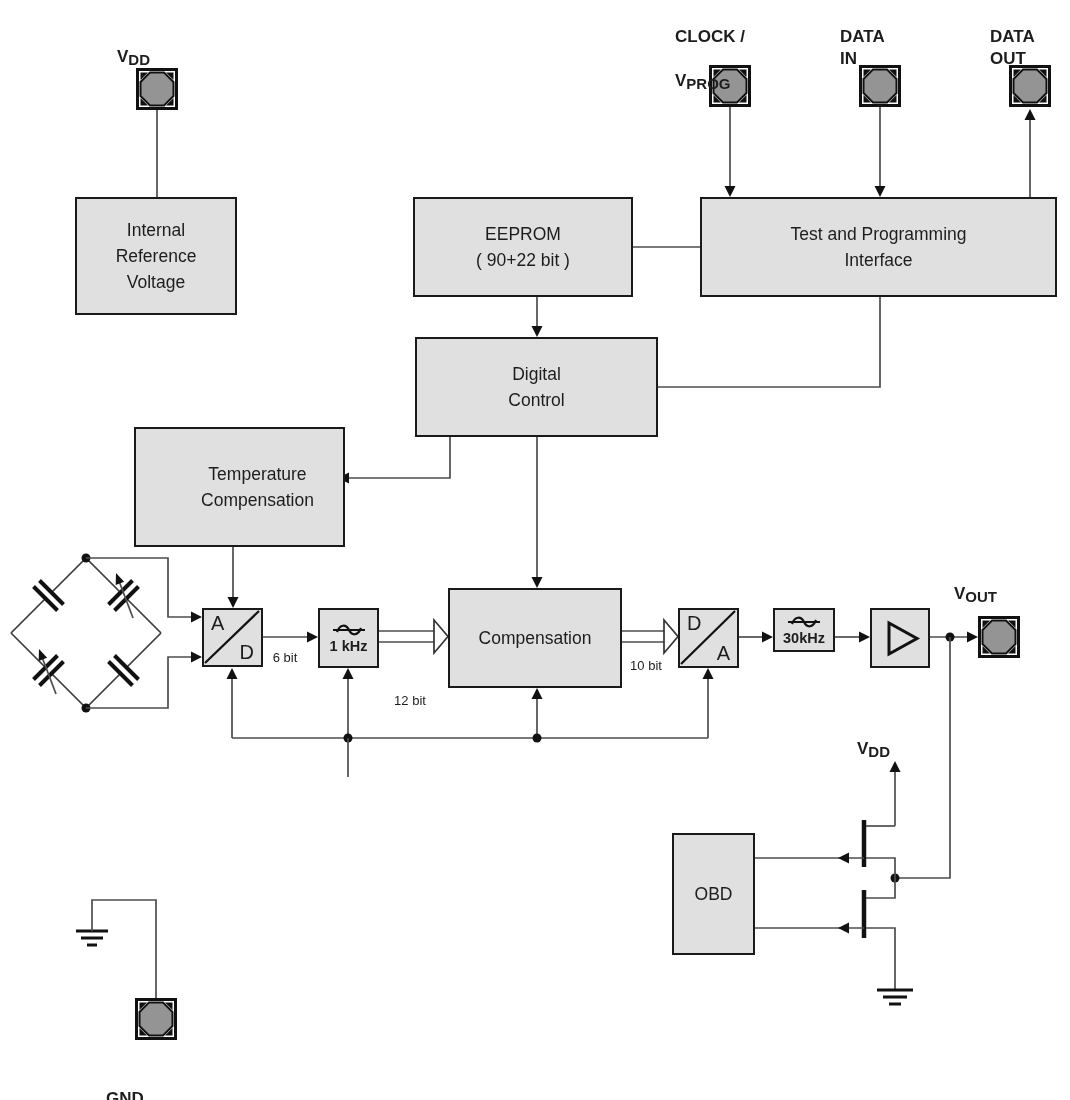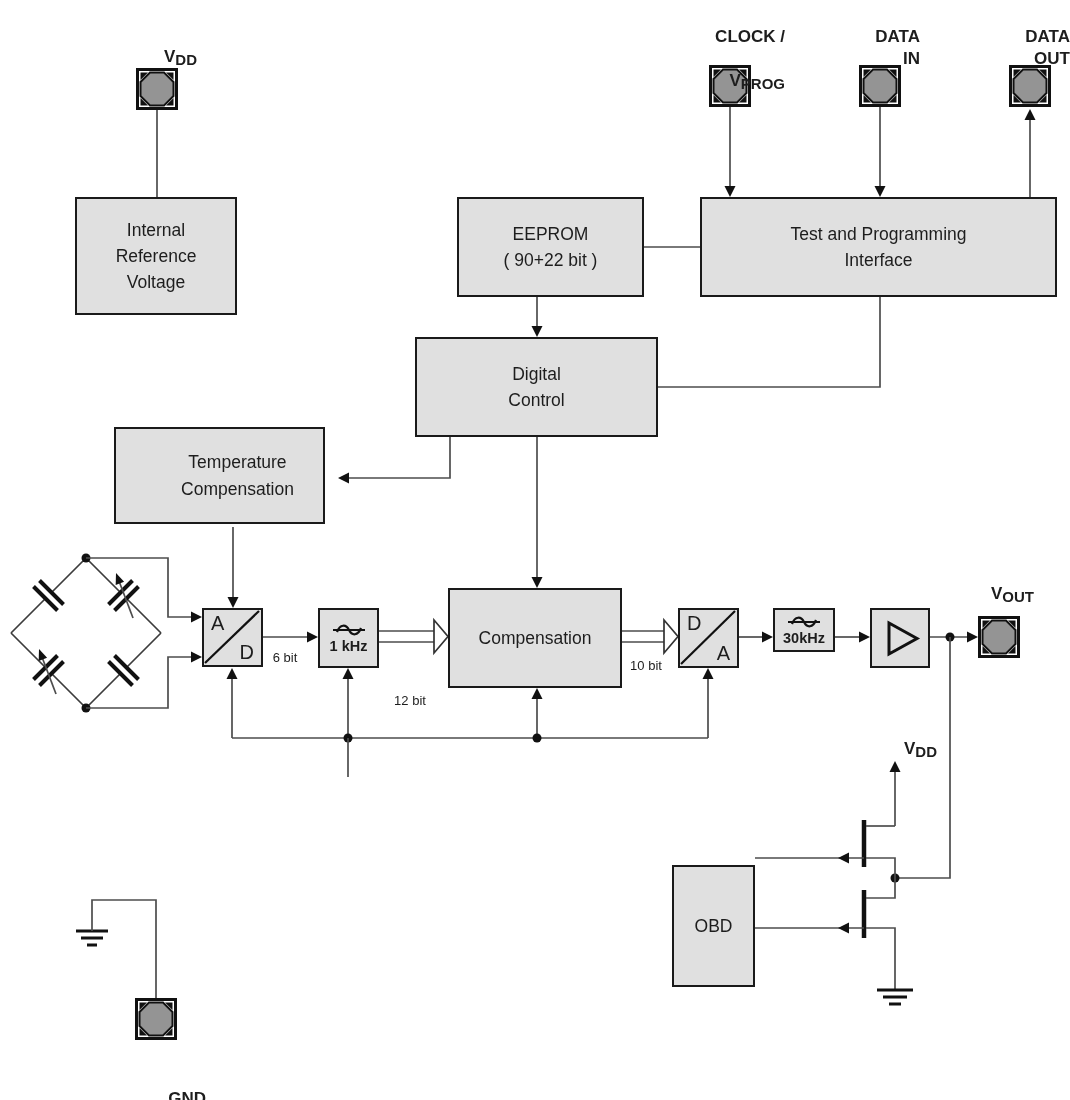--- a/index.html
+++ b/index.html
@@ -23,7 +23,7 @@
   .conv-letter{position:absolute;font-size:20px;line-height:1;}
   .pad{position:absolute;width:42px;height:42px;z-index:1;}
   .pad svg{display:block;}
-  .pad-label{position:absolute;text-align:right;font-size:17px;font-weight:bold;
+  .pad-label{position:absolute;text-align:left;font-size:17px;font-weight:bold;
              line-height:1.3;white-space:pre-line;z-index:2;}
   .pad-label sub{font-size:15px;vertical-align:-3px;font-weight:bold;}
   .bit-label{position:absolute;font-size:13px;text-align:center;z-index:2;}

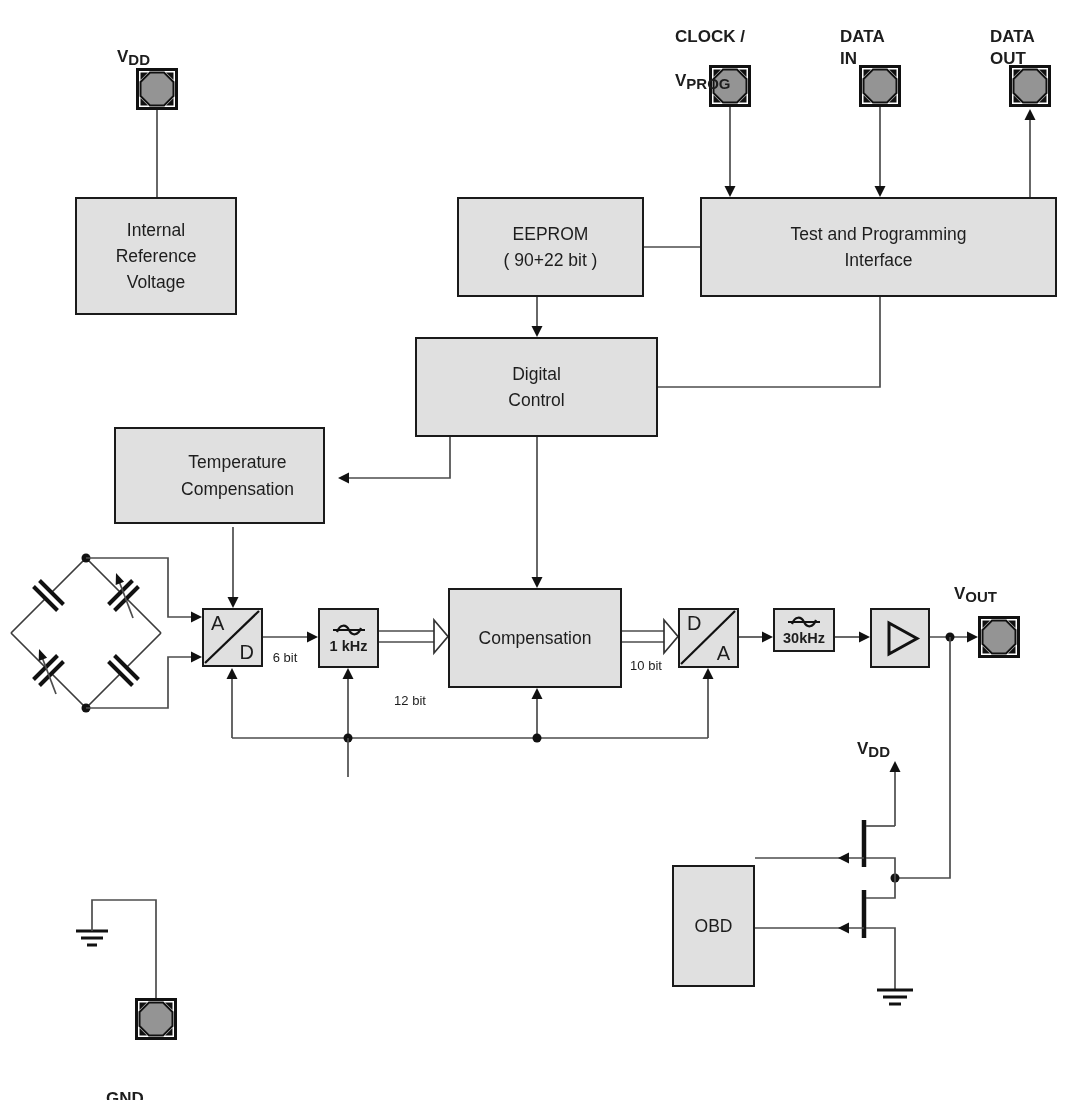--- a/index.html
+++ b/index.html
@@ -179,7 +179,7 @@
 Voltage</span>
   </div>
 
-  <div class="block" style="left:413px;top:197px;width:187px;height:100px;margin-left:44px;">
+  <div class="block" style="left:413px;top:197px;width:220px;height:100px;">
     <span>EEPROM
 ( 90+22 bit )</span>
   </div>

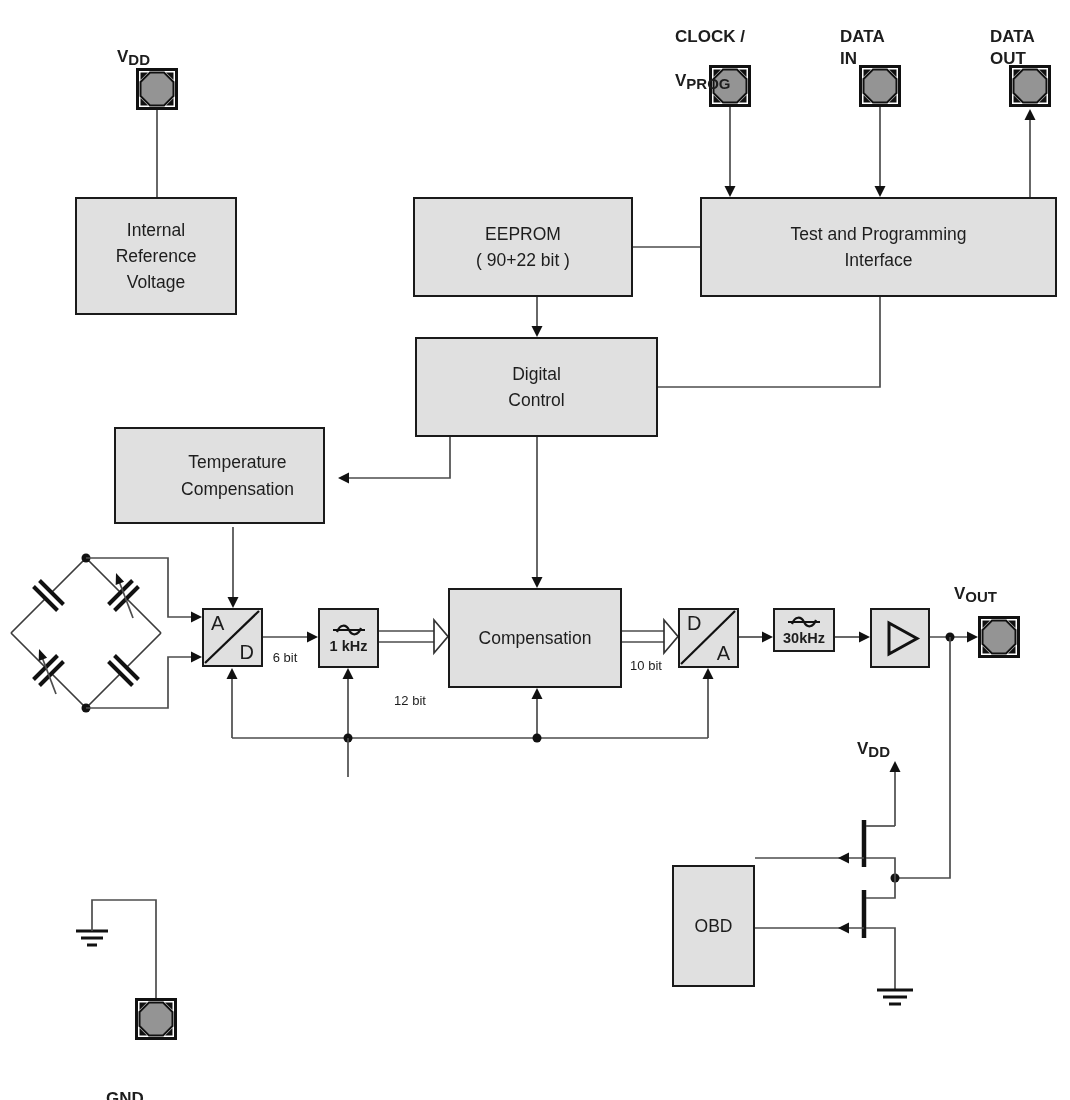--- a/index.html
+++ b/index.html
@@ -194,7 +194,7 @@
 Control</span>
   </div>
 
-  <div class="block" style="left:114px;top:427px;width:211px;height:97px;padding-left:36px;">
+  <div class="block" style="left:134px;top:427px;width:211px;height:120px;padding-left:36px;">
     <span>Temperature
 Compensation</span>
   </div>

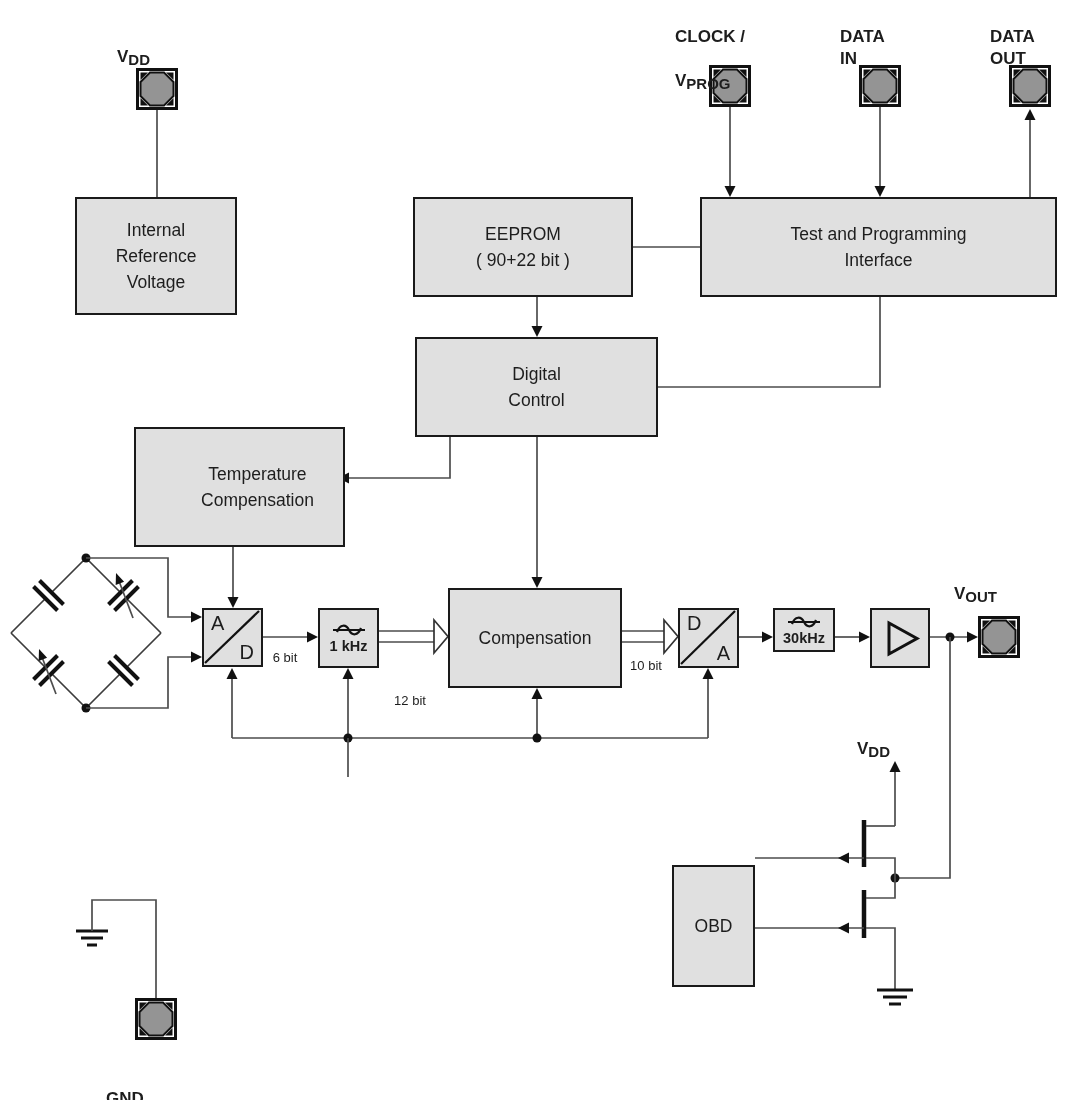--- a/index.html
+++ b/index.html
@@ -246,7 +246,7 @@
   </div>
 
 
-  <div class="block" style="left:672px;top:833px;width:83px;height:122px;margin-top:32px;">
+  <div class="block" style="left:672px;top:833px;width:83px;height:122px;">
     <span>OBD</span>
   </div>
 

